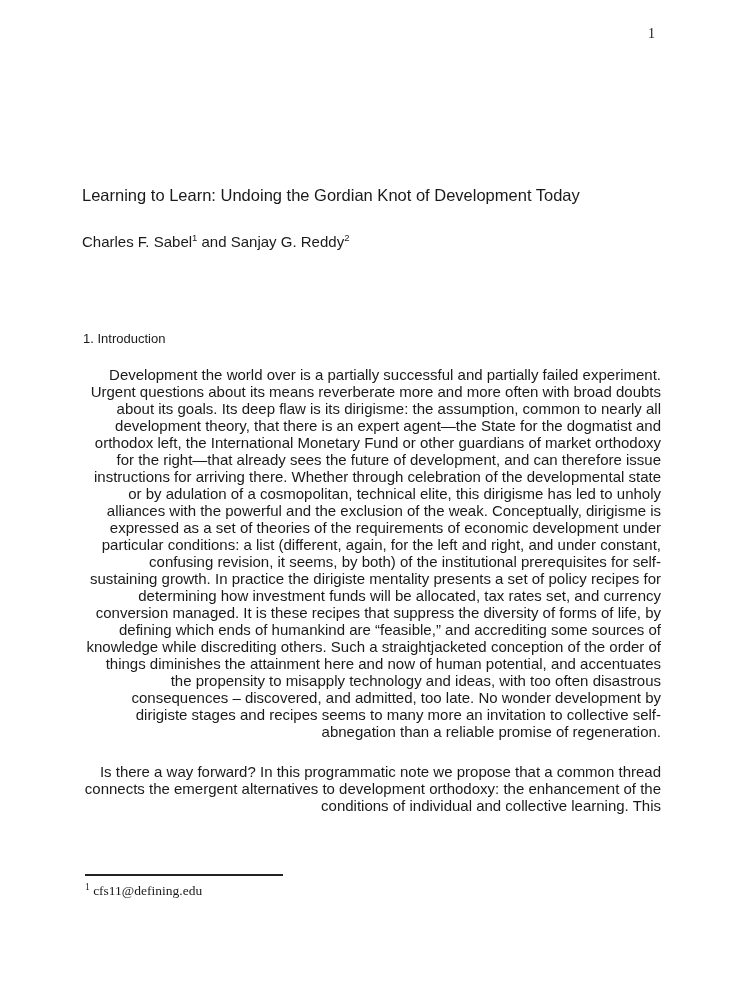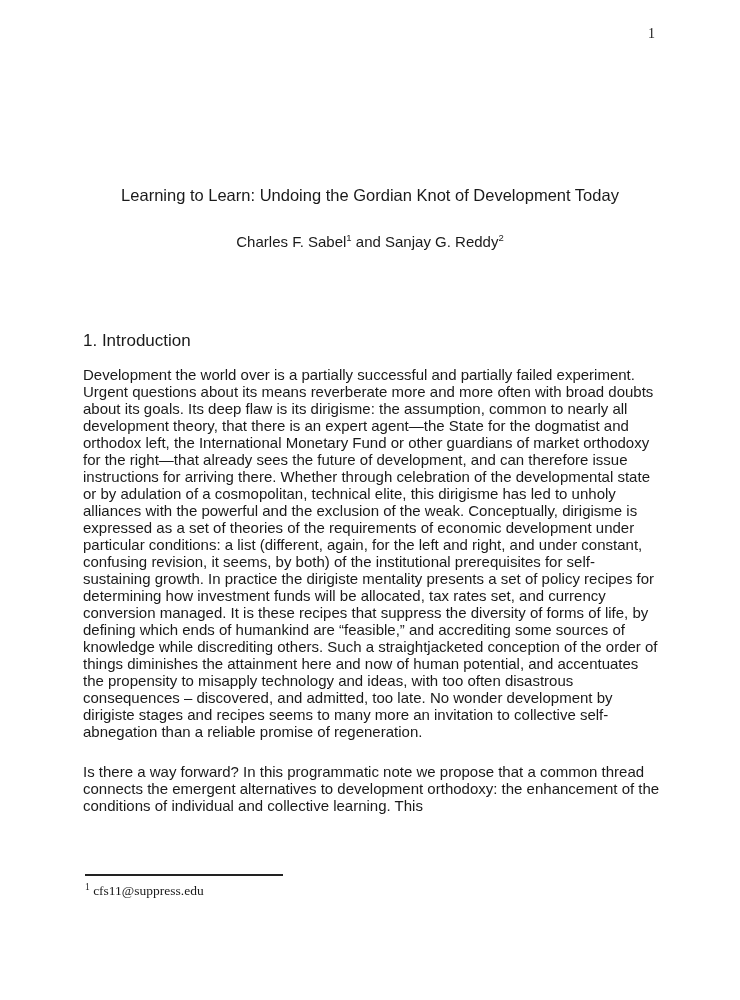--- a/index.html
+++ b/index.html
@@ -29,7 +29,6 @@
     top: 185px;
     left: 82px;
     width: 576px;
-    text-align: center;
     font-size: 16.5px;
     line-height: 20px;
     color: #1a1a1a;

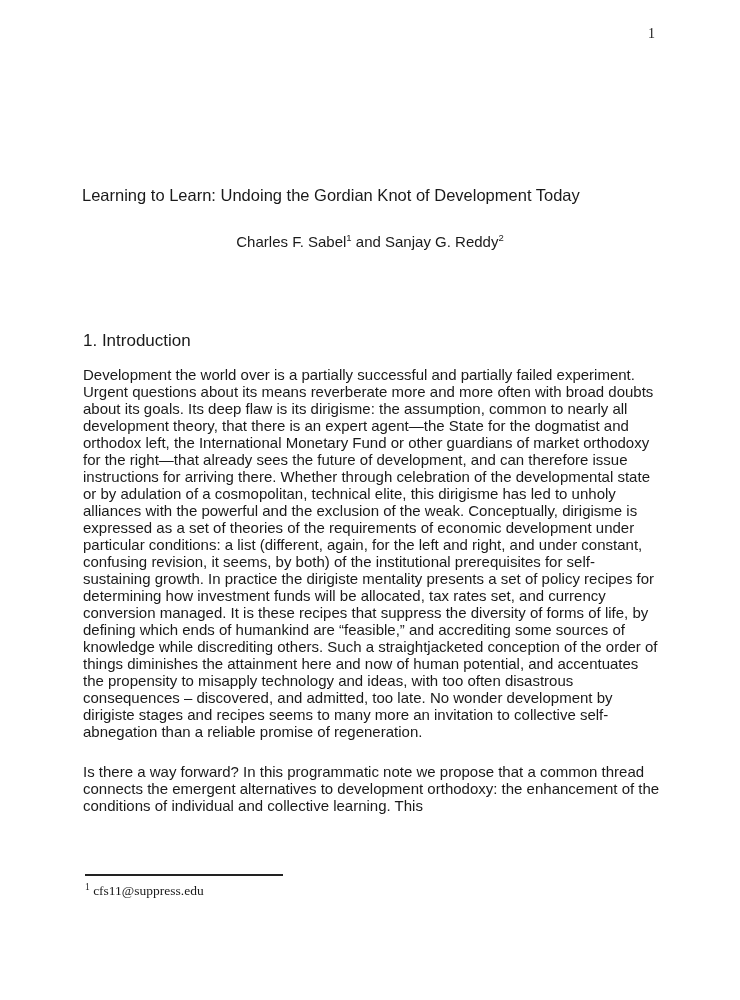--- a/index.html
+++ b/index.html
@@ -38,7 +38,6 @@
     top: 233px;
     left: 82px;
     width: 576px;
-    text-align: center;
     font-size: 15px;
     color: #1a1a1a;
   }

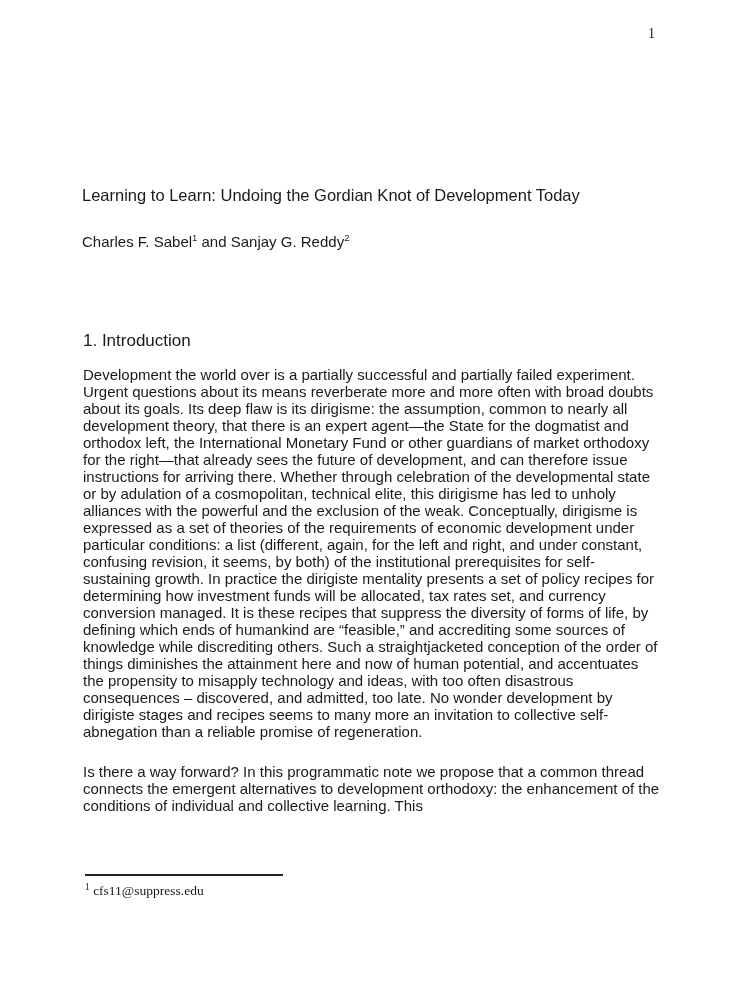--- a/index.html
+++ b/index.html
@@ -50,7 +50,7 @@
     position: absolute;
     top: 331px;
     left: 83px;
-    font-size: 17px;
+    font-size: 13px;
     font-weight: normal;
     margin: 0;
     color: #1a1a1a;

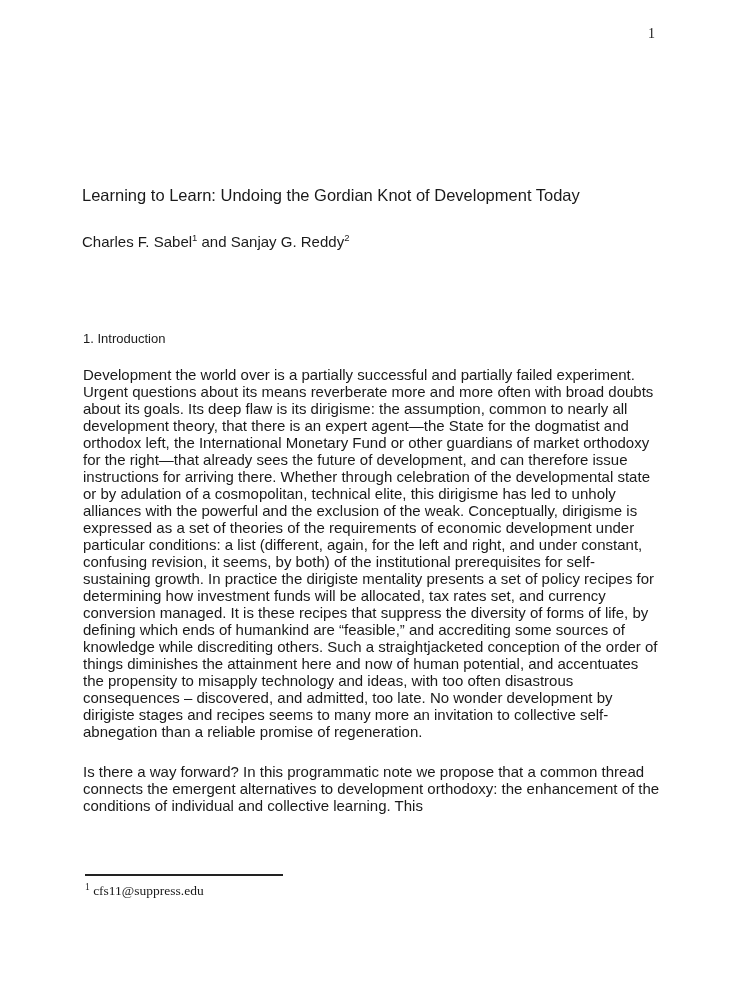--- a/index.html
+++ b/index.html
@@ -62,7 +62,7 @@
     width: 578px;
     font-size: 15px;
     line-height: 17px;
-    text-align: left;
+    text-align: right;
     color: #1a1a1a;
   }
   .body-text p {

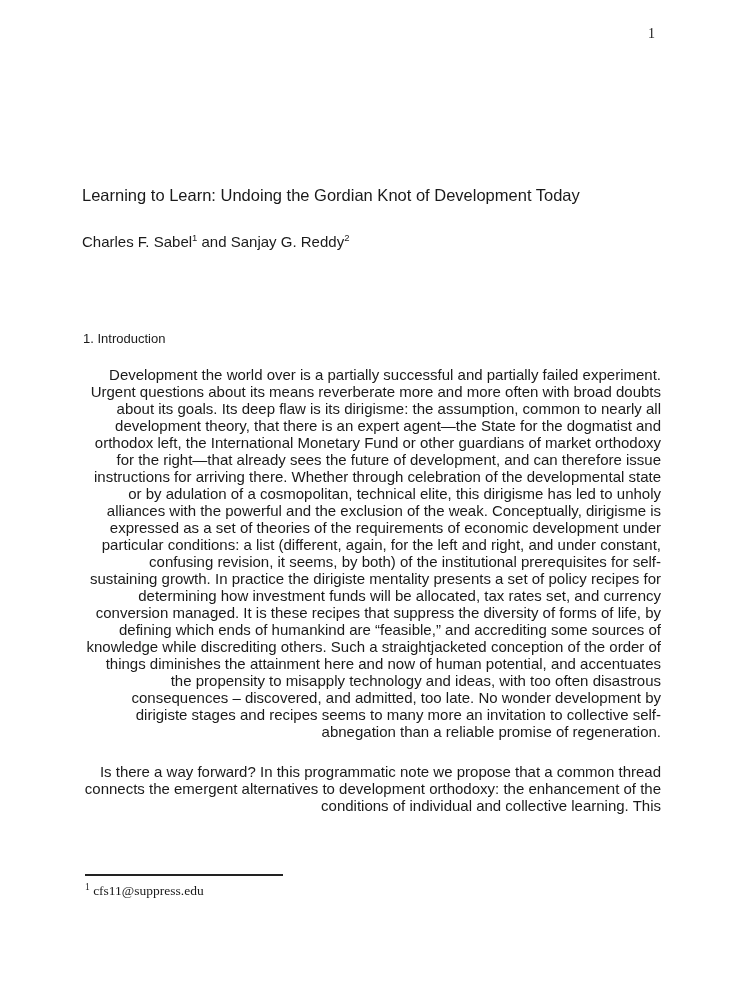--- a/index.html
+++ b/index.html
@@ -109,7 +109,7 @@
 
   <div class="footnote-block">
     <div class="footnote-rule"></div>
-    <div class="footnote"><sup>1</sup><span> cfs11@suppress.edu</span></div>
+    <div class="footnote"><sup>1</sup><span> cfs11@defining.edu</span></div>
   </div>
 
 </div>

